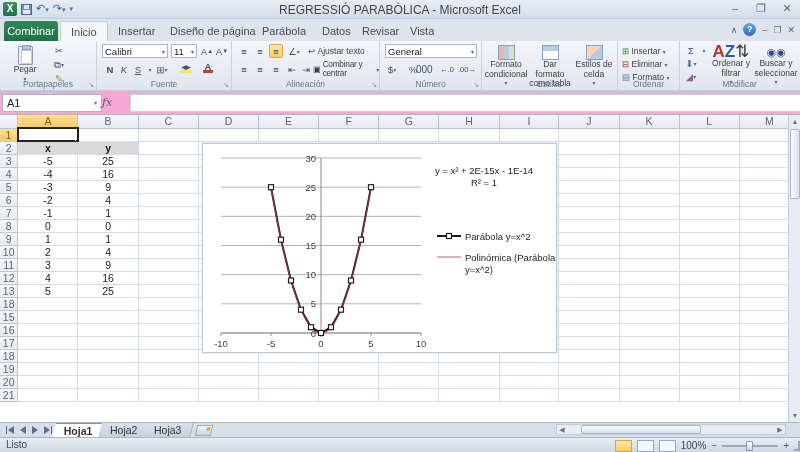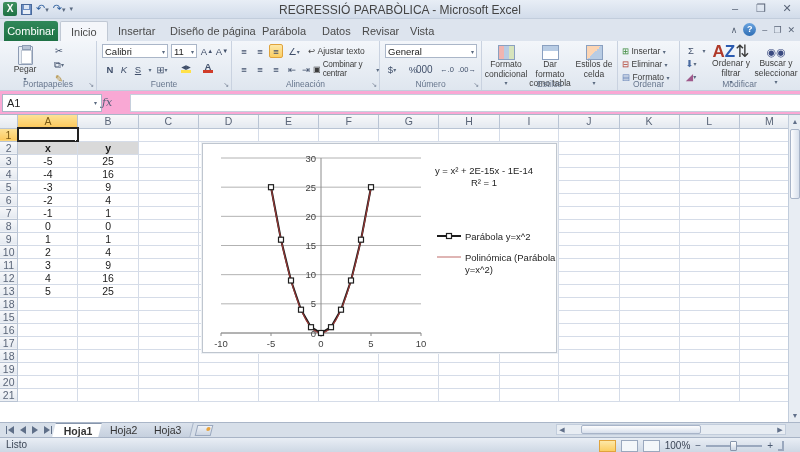--- a/index.html
+++ b/index.html
@@ -105,7 +105,7 @@
   .statusbar { position:absolute; left:0; top:437px; width:800px; height:16px;
     background:linear-gradient(#e9eef5,#ccd6e3); border-top:1px solid #a8b4c6; font-size:10px; color:#3c4656; }
   .status-left { position:absolute; left:6px; top:1px; }
-  .status-right { position:absolute; right:16px; top:0; height:15px; display:flex; align-items:center; gap:5px; }
+  .status-right { position:absolute; right:0; top:0; height:15px; display:flex; align-items:center; gap:5px; }
   .viewbtn { width:17px; height:12px; border:1px solid #9aa8be; background:#f4f7fa; position:relative; }
   .viewbtn.on { background:linear-gradient(#fde8a8,#fbce63); border-color:#e0a33c; }
   .zoomtrack { width:56px; height:2px; background:#9aa8be; position:relative; }

